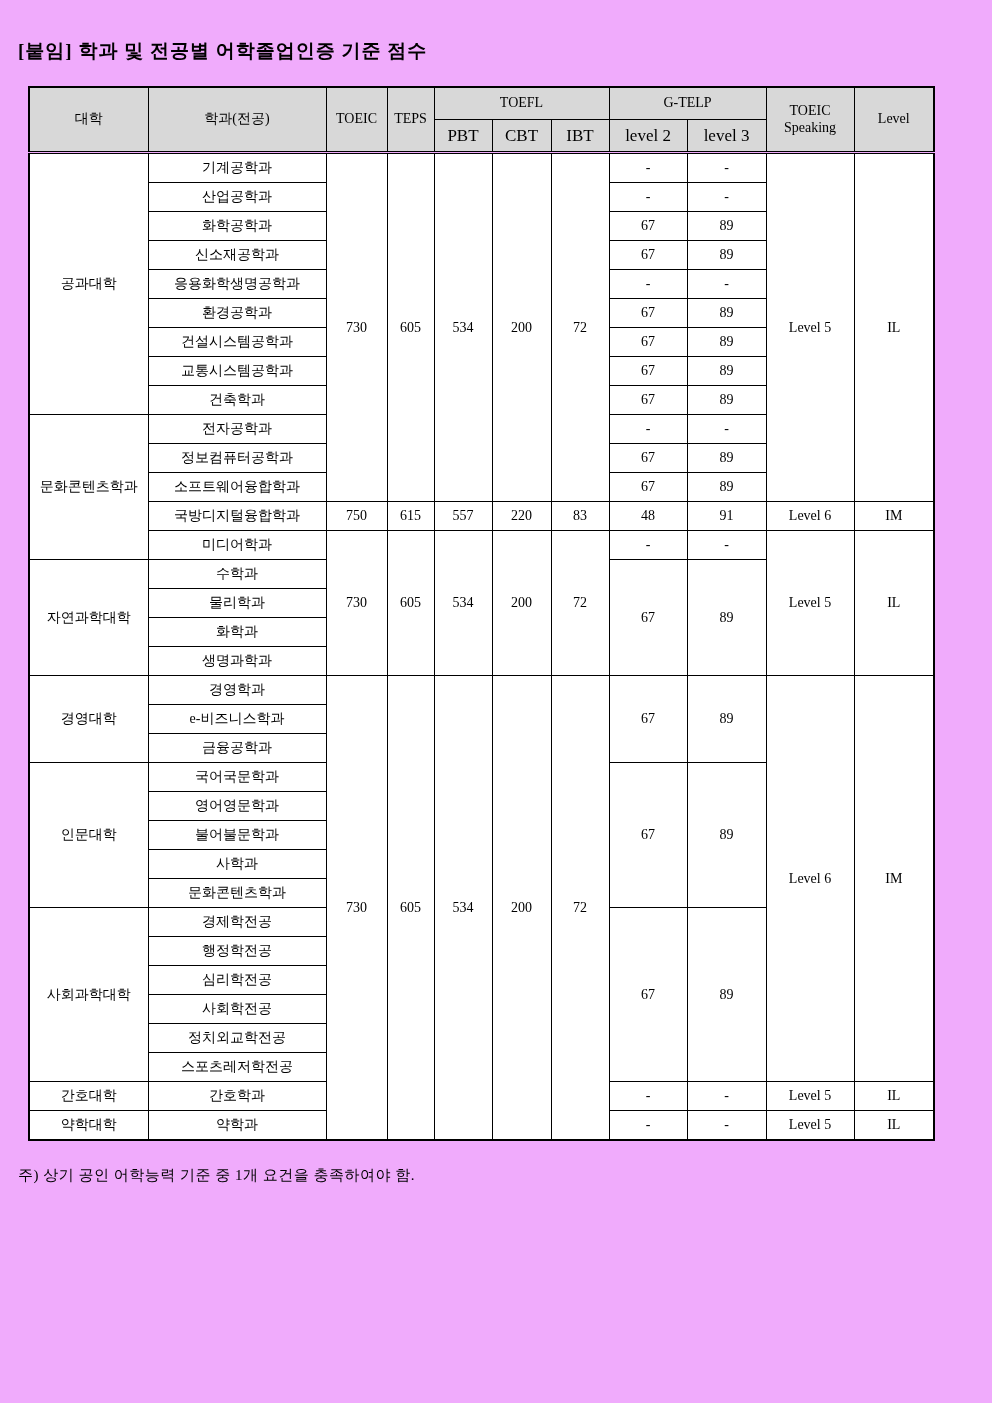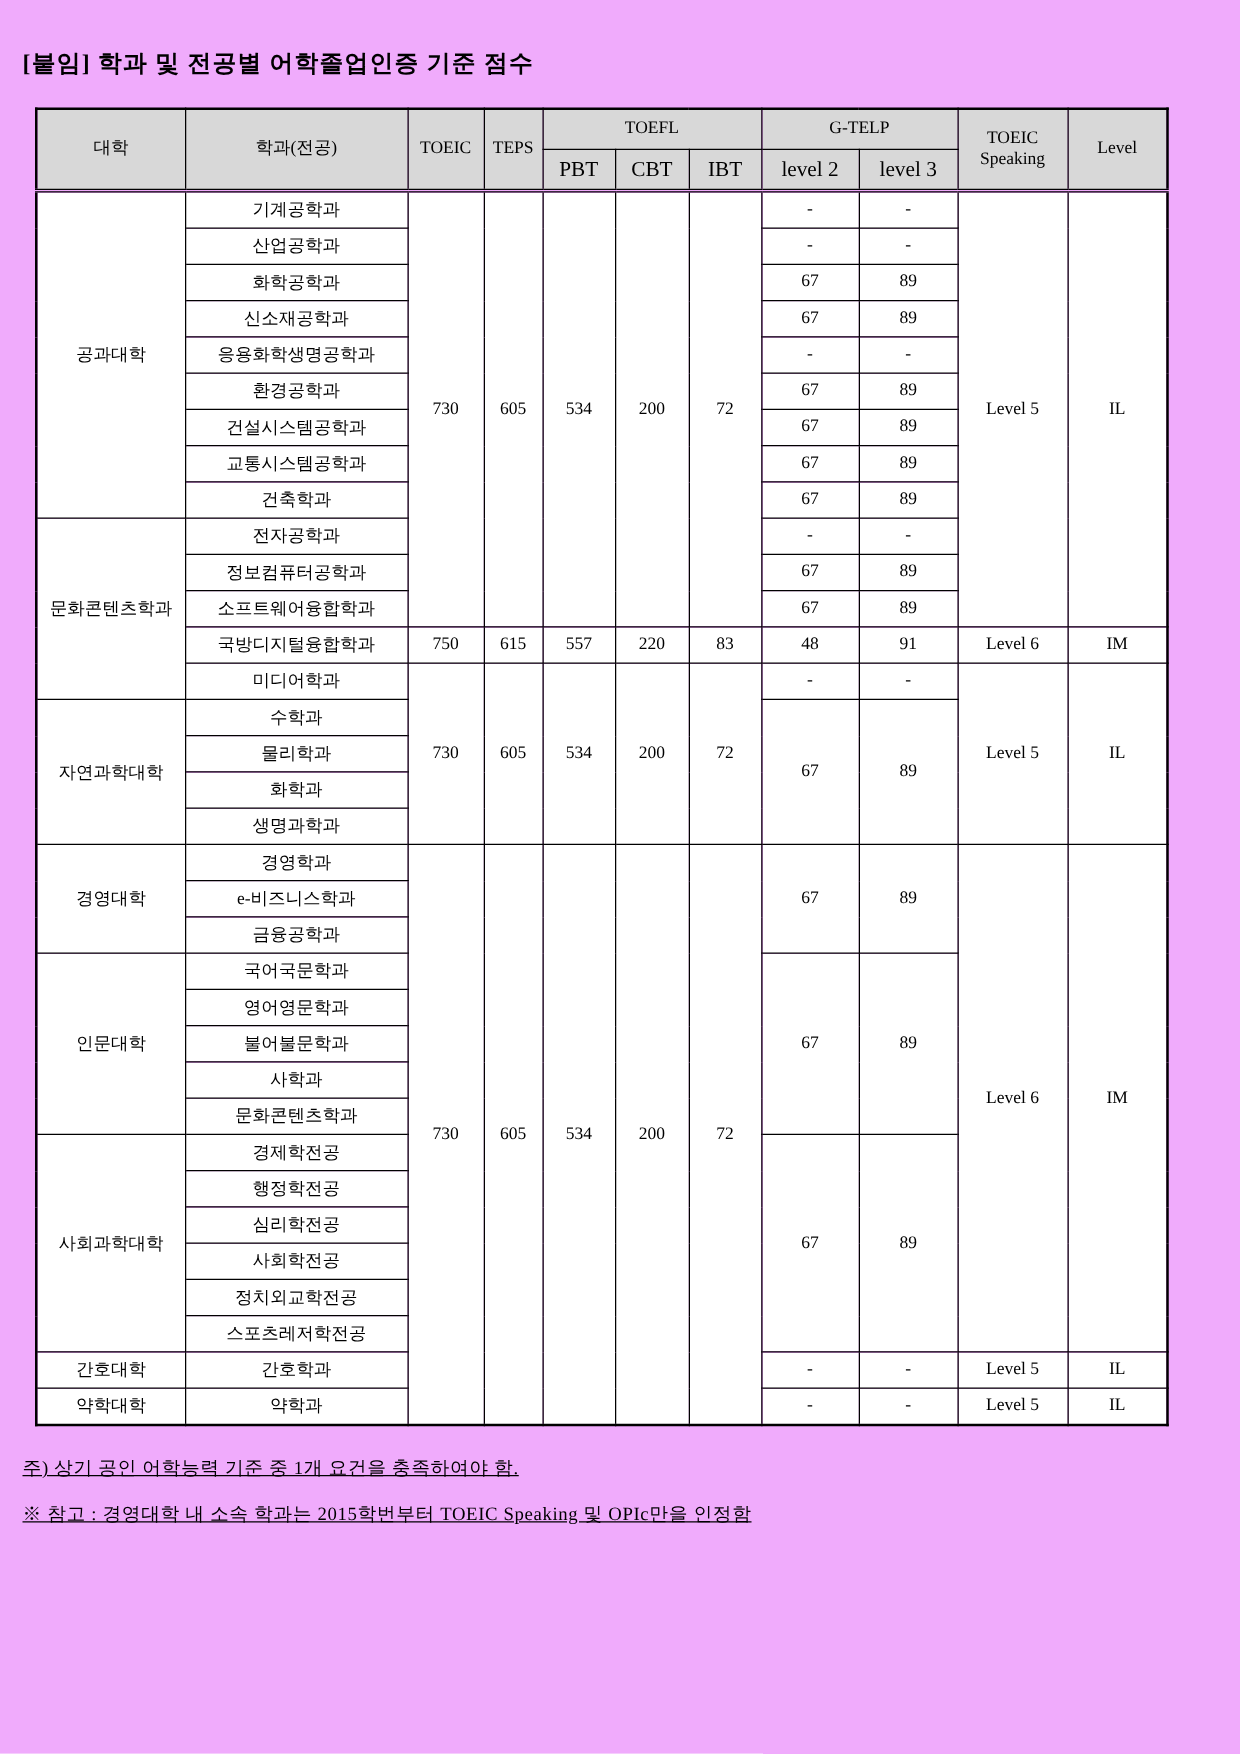--- a/index.html
+++ b/index.html
@@ -44,7 +44,7 @@
     height:28px;font-size:14px;background:#ffffff;
   }
   .notes{margin:24px 0 0 18px;font-size:15px;}
-  .notes p{margin:0 0 16px 0;line-height:21px;letter-spacing:0.5px;text-decoration:underline;}
+  .notes p{margin:0 0 16px 0;line-height:21px;letter-spacing:0.5px;}
   .notes p.indent{padding-left:30px;}
 </style>
 </head>

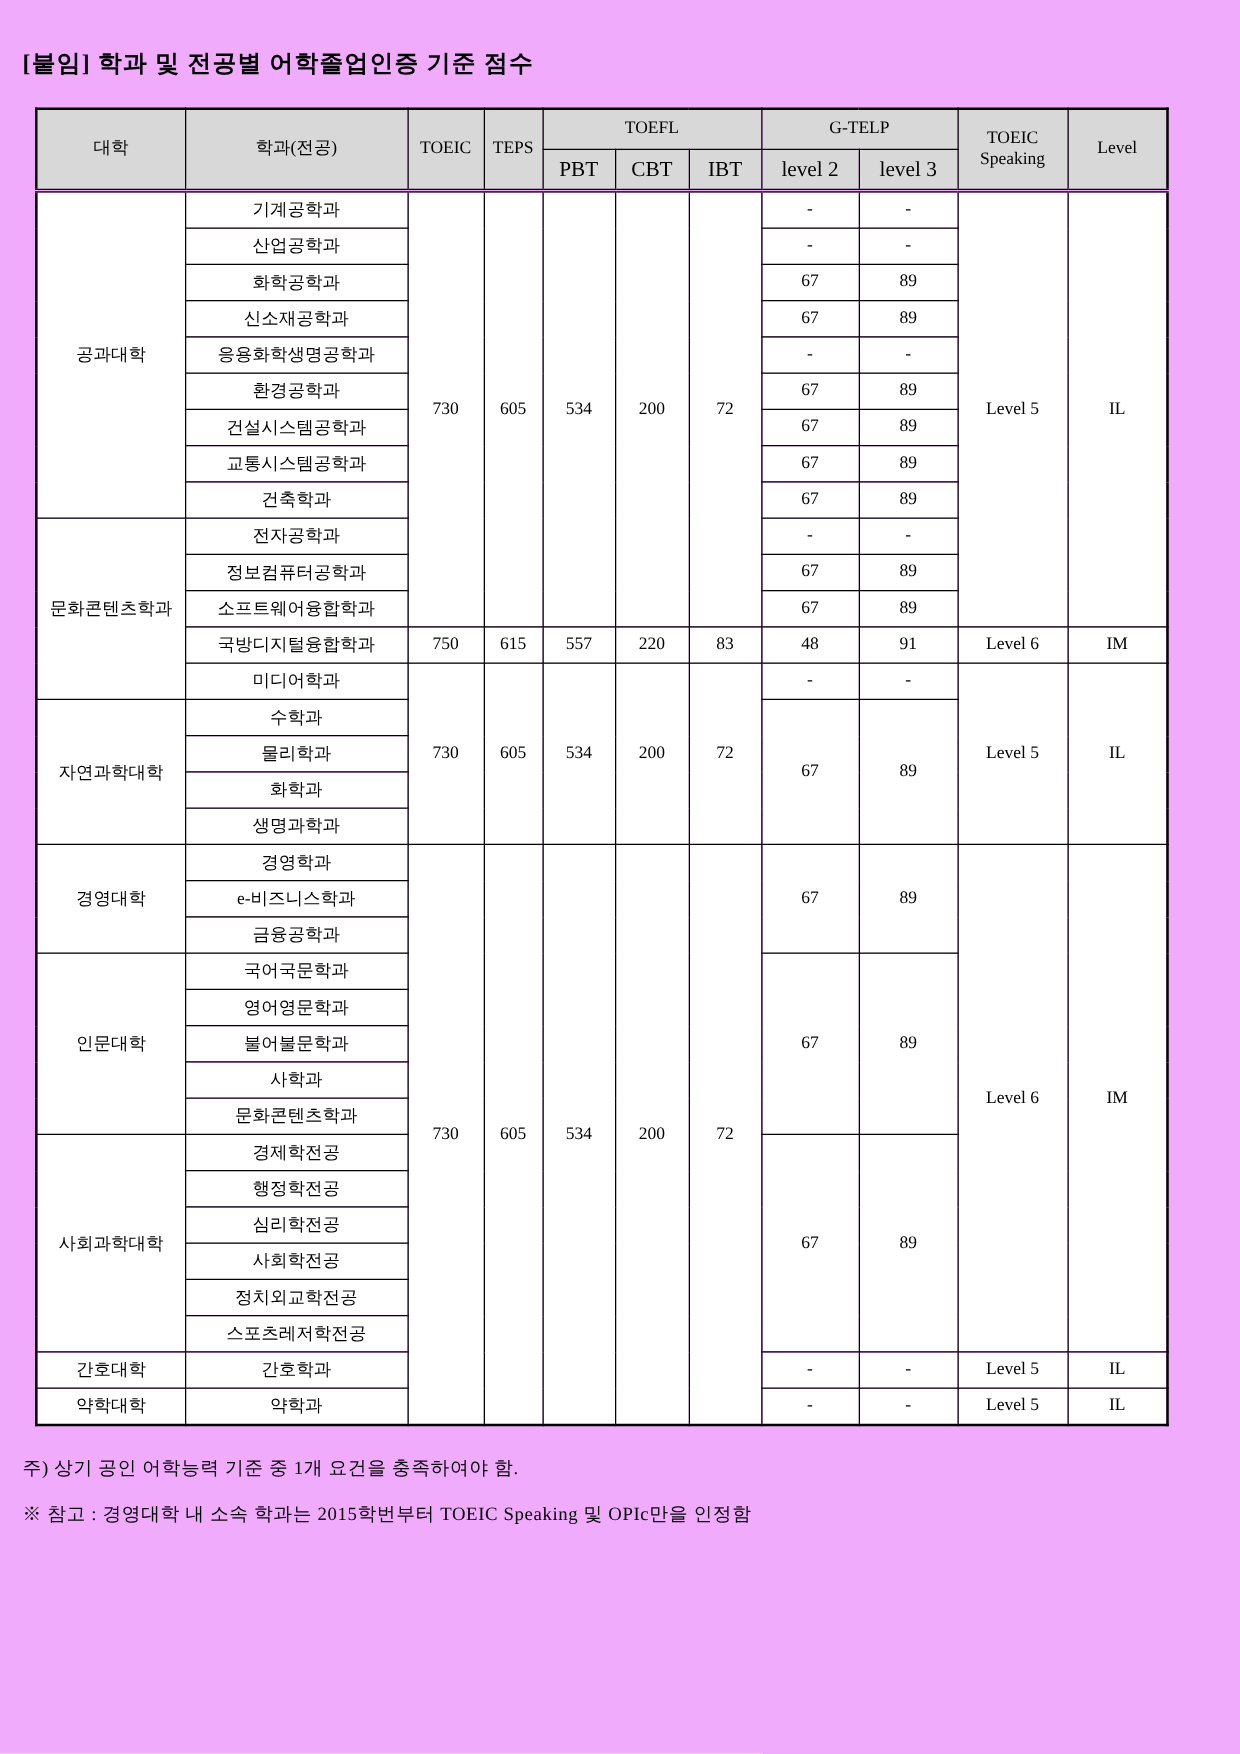--- a/index.html
+++ b/index.html
@@ -275,7 +275,6 @@
 
   <div class="notes">
     <p>주) 상기 공인 어학능력 기준 중 1개 요건을 충족하여야 함.</p>
-    <p>※ 참고 : 경영대학 내 소속 학과는 2015학번부터 TOEIC Speaking 및 OPIc만을 인정함</p>
   </div>
 
 </div>

